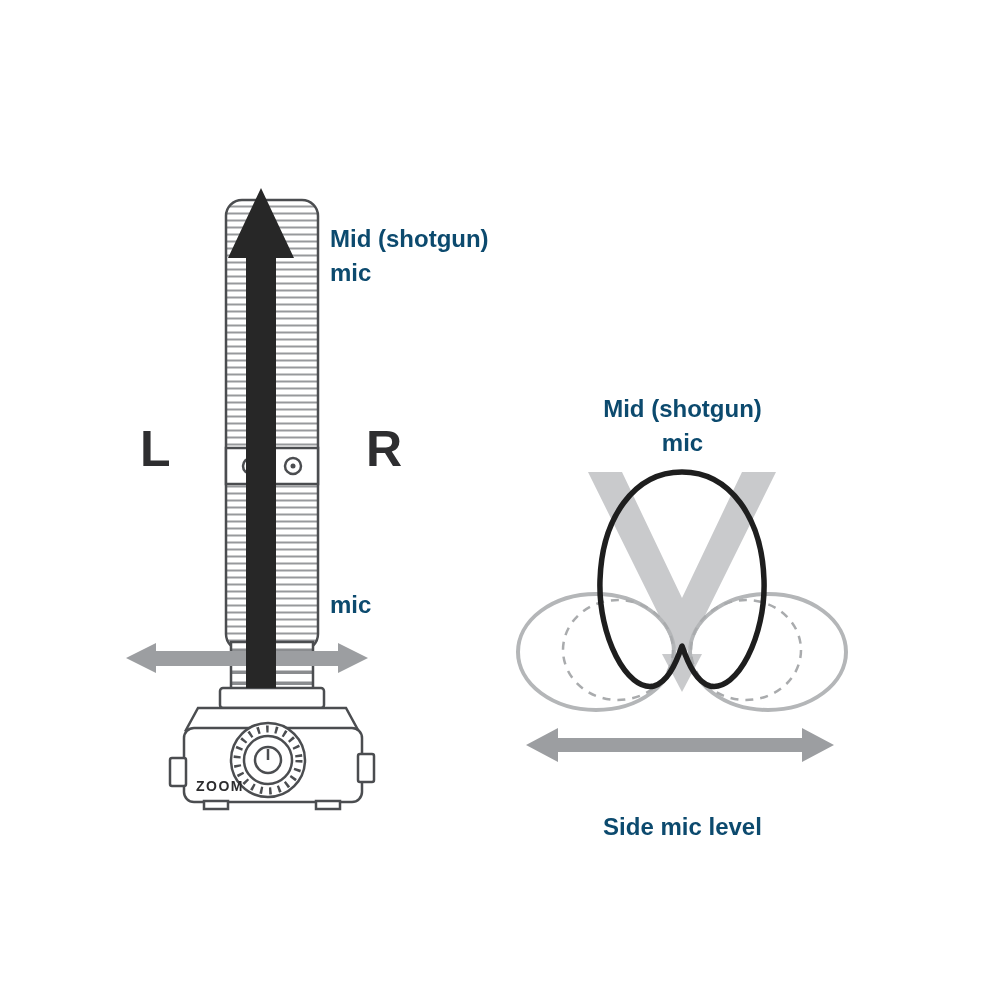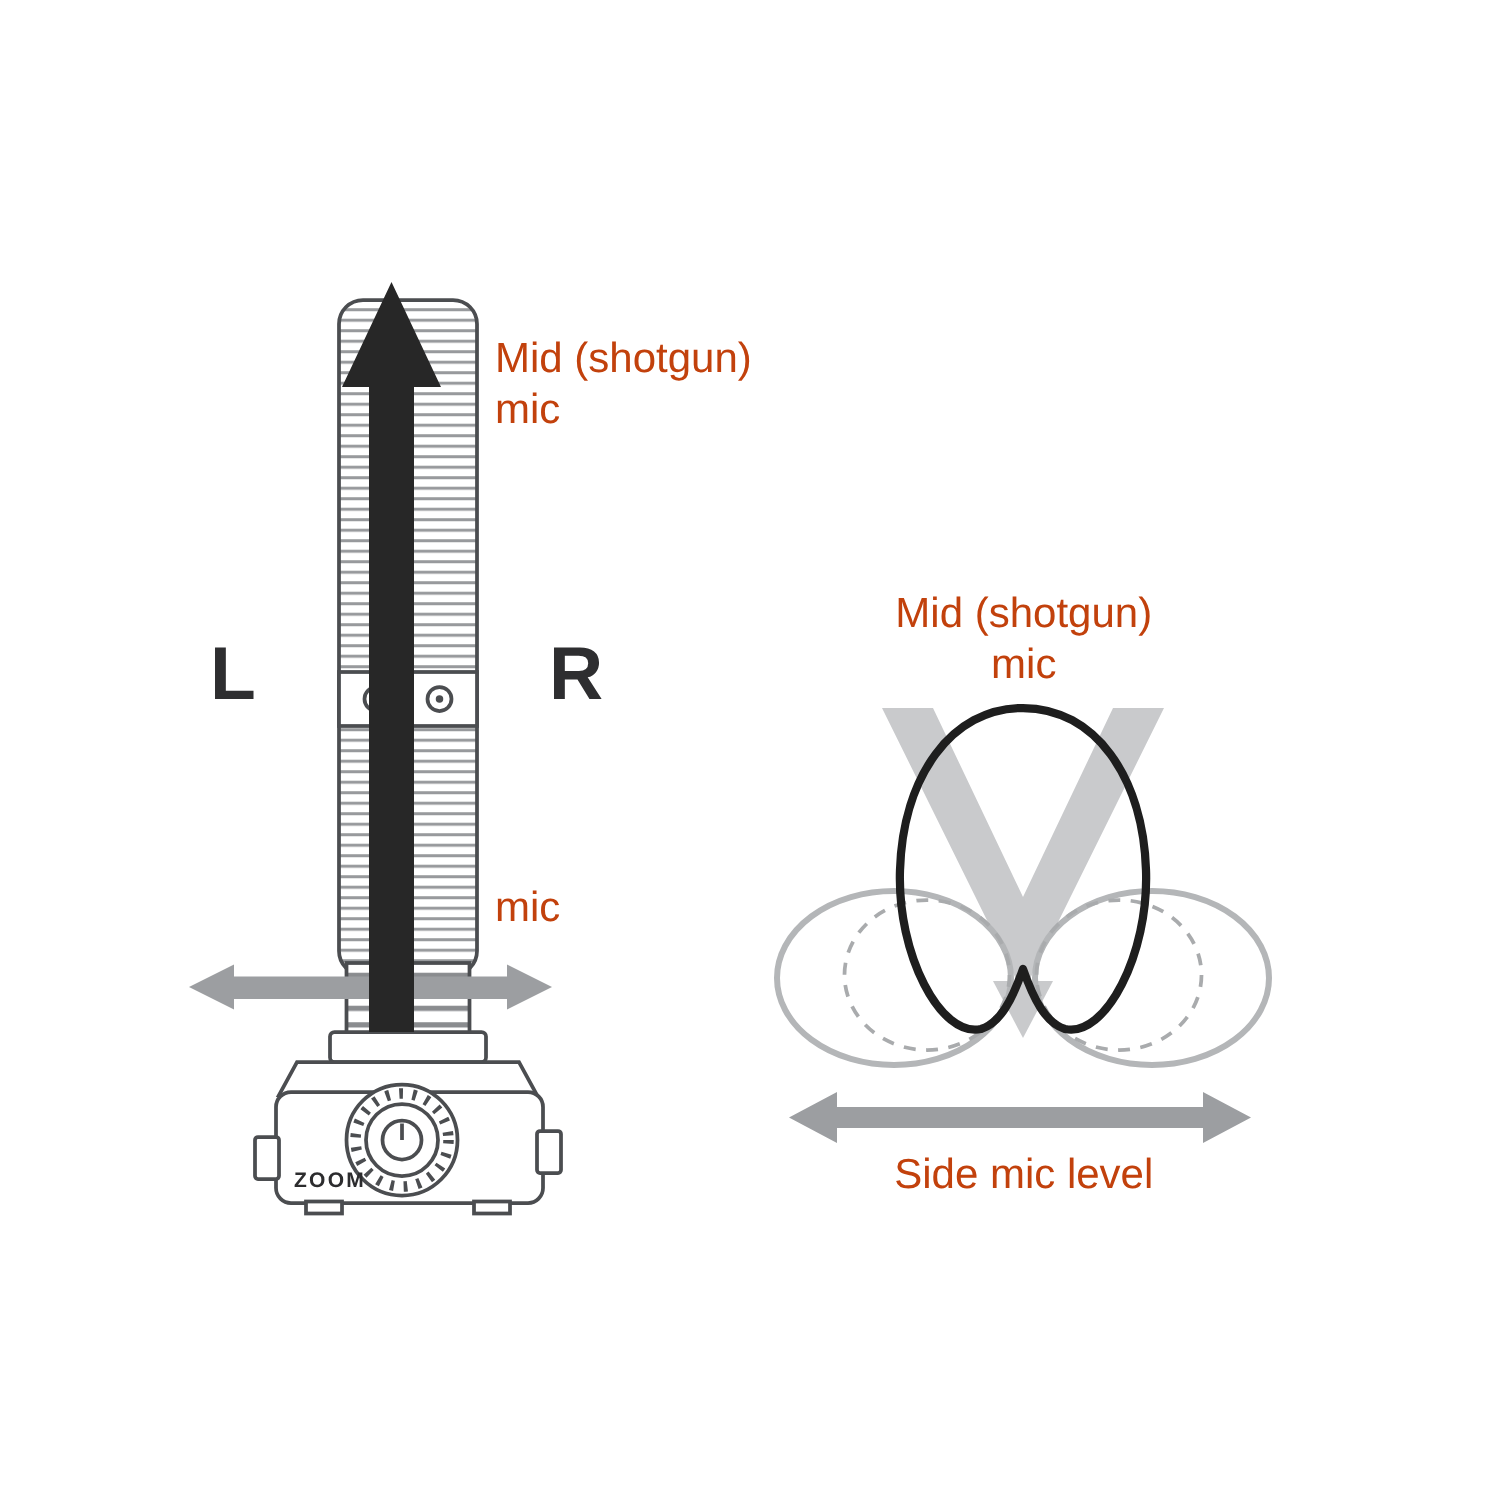--- a/index.html
+++ b/index.html
@@ -14,9 +14,9 @@
   .abs { position: absolute; }
   .label {
     position: absolute;
-    color: #c2410c;
-    font-weight: normal;
-    font-size: 28px;
+    color: #0c4a6e;
+    font-weight: bold;
+    font-size: 24px;
     line-height: 30px;
     white-space: nowrap;
   }

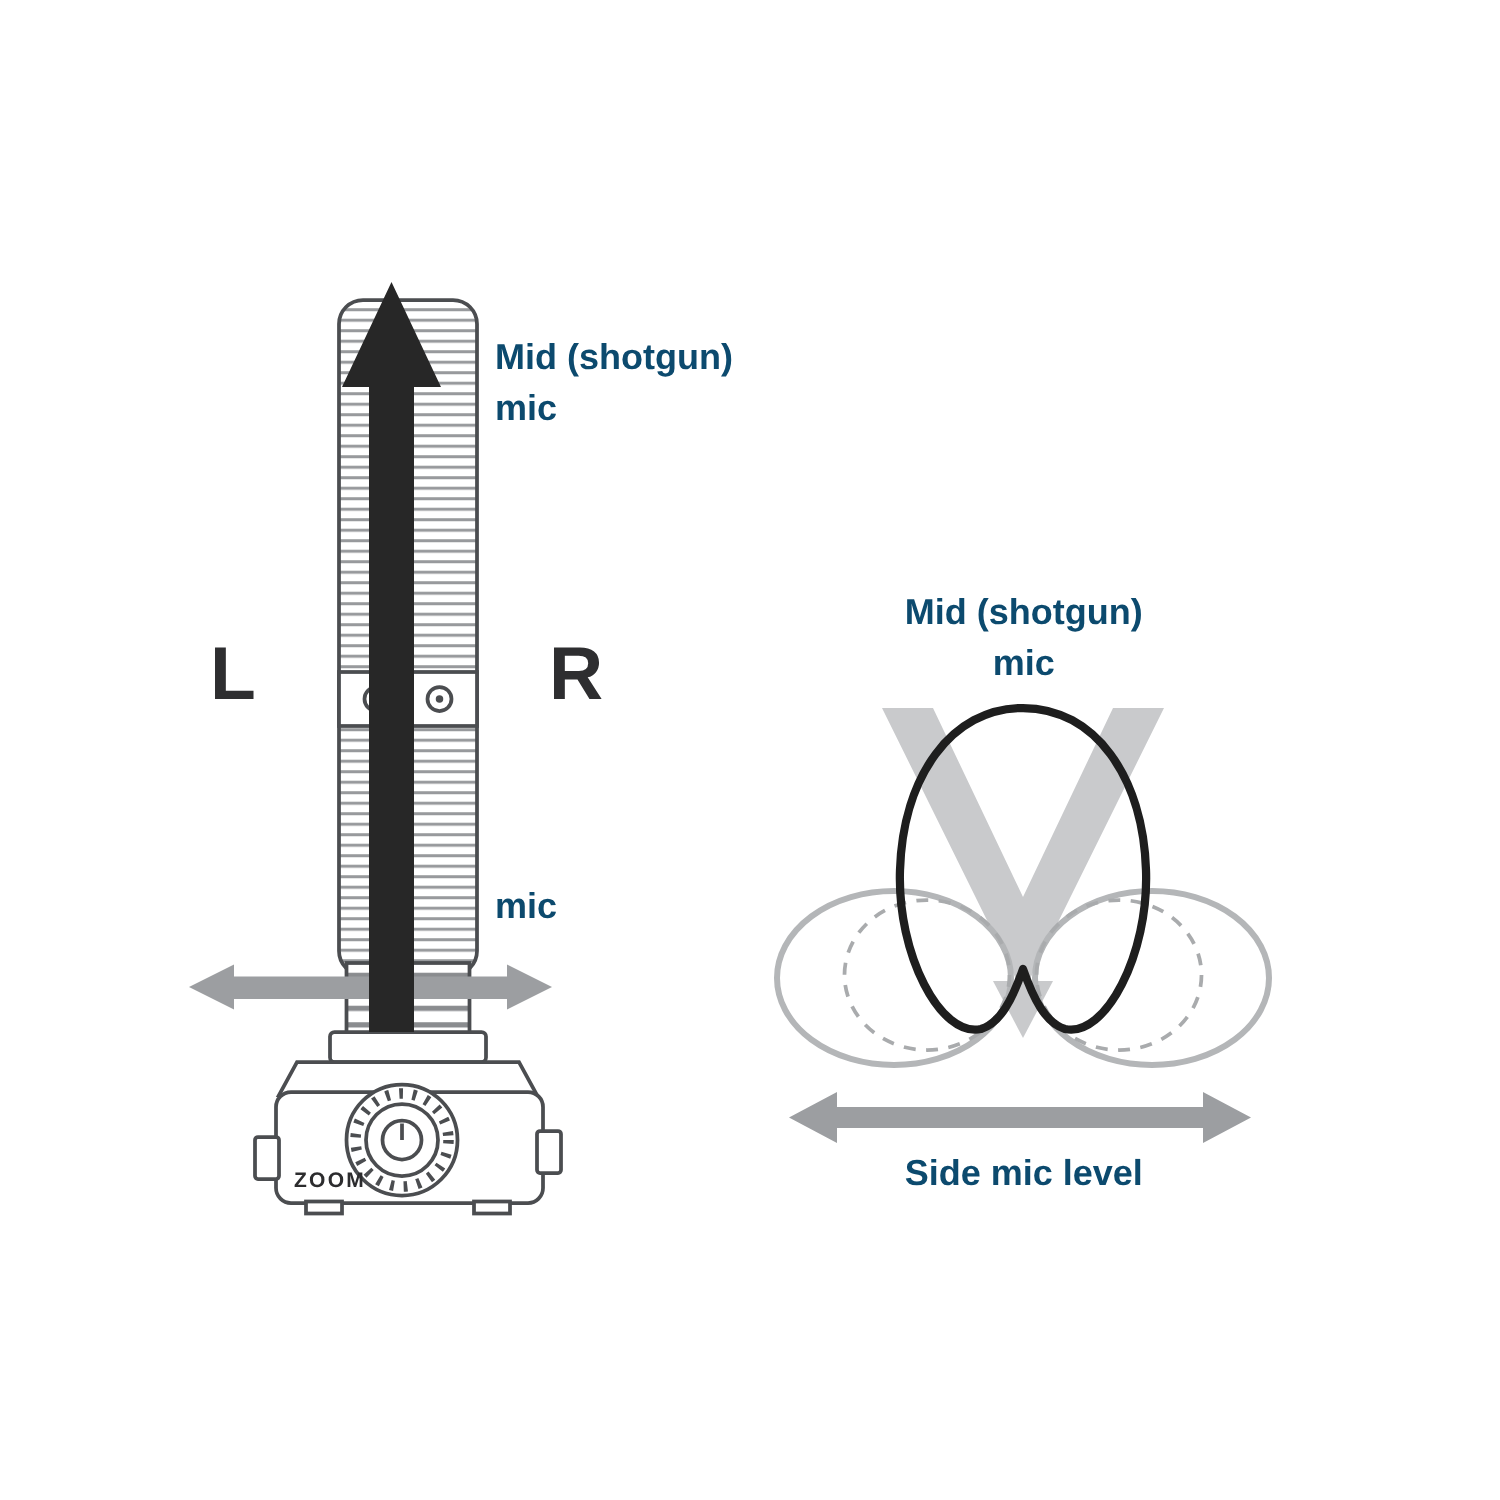--- a/index.html
+++ b/index.html
@@ -103,7 +103,7 @@
 
   <div class="label center" style="left:555px; top:394px; width:255px;">Mid (shotgun)</div>
   <div class="label center" style="left:555px; top:428px; width:255px;">mic</div>
-  <div class="label center" style="left:545px; top:768px; width:275px;">Side mic level</div>
+  <div class="label center" style="left:545px; top:812px; width:275px;">Side mic level</div>
 
 </div>
 

